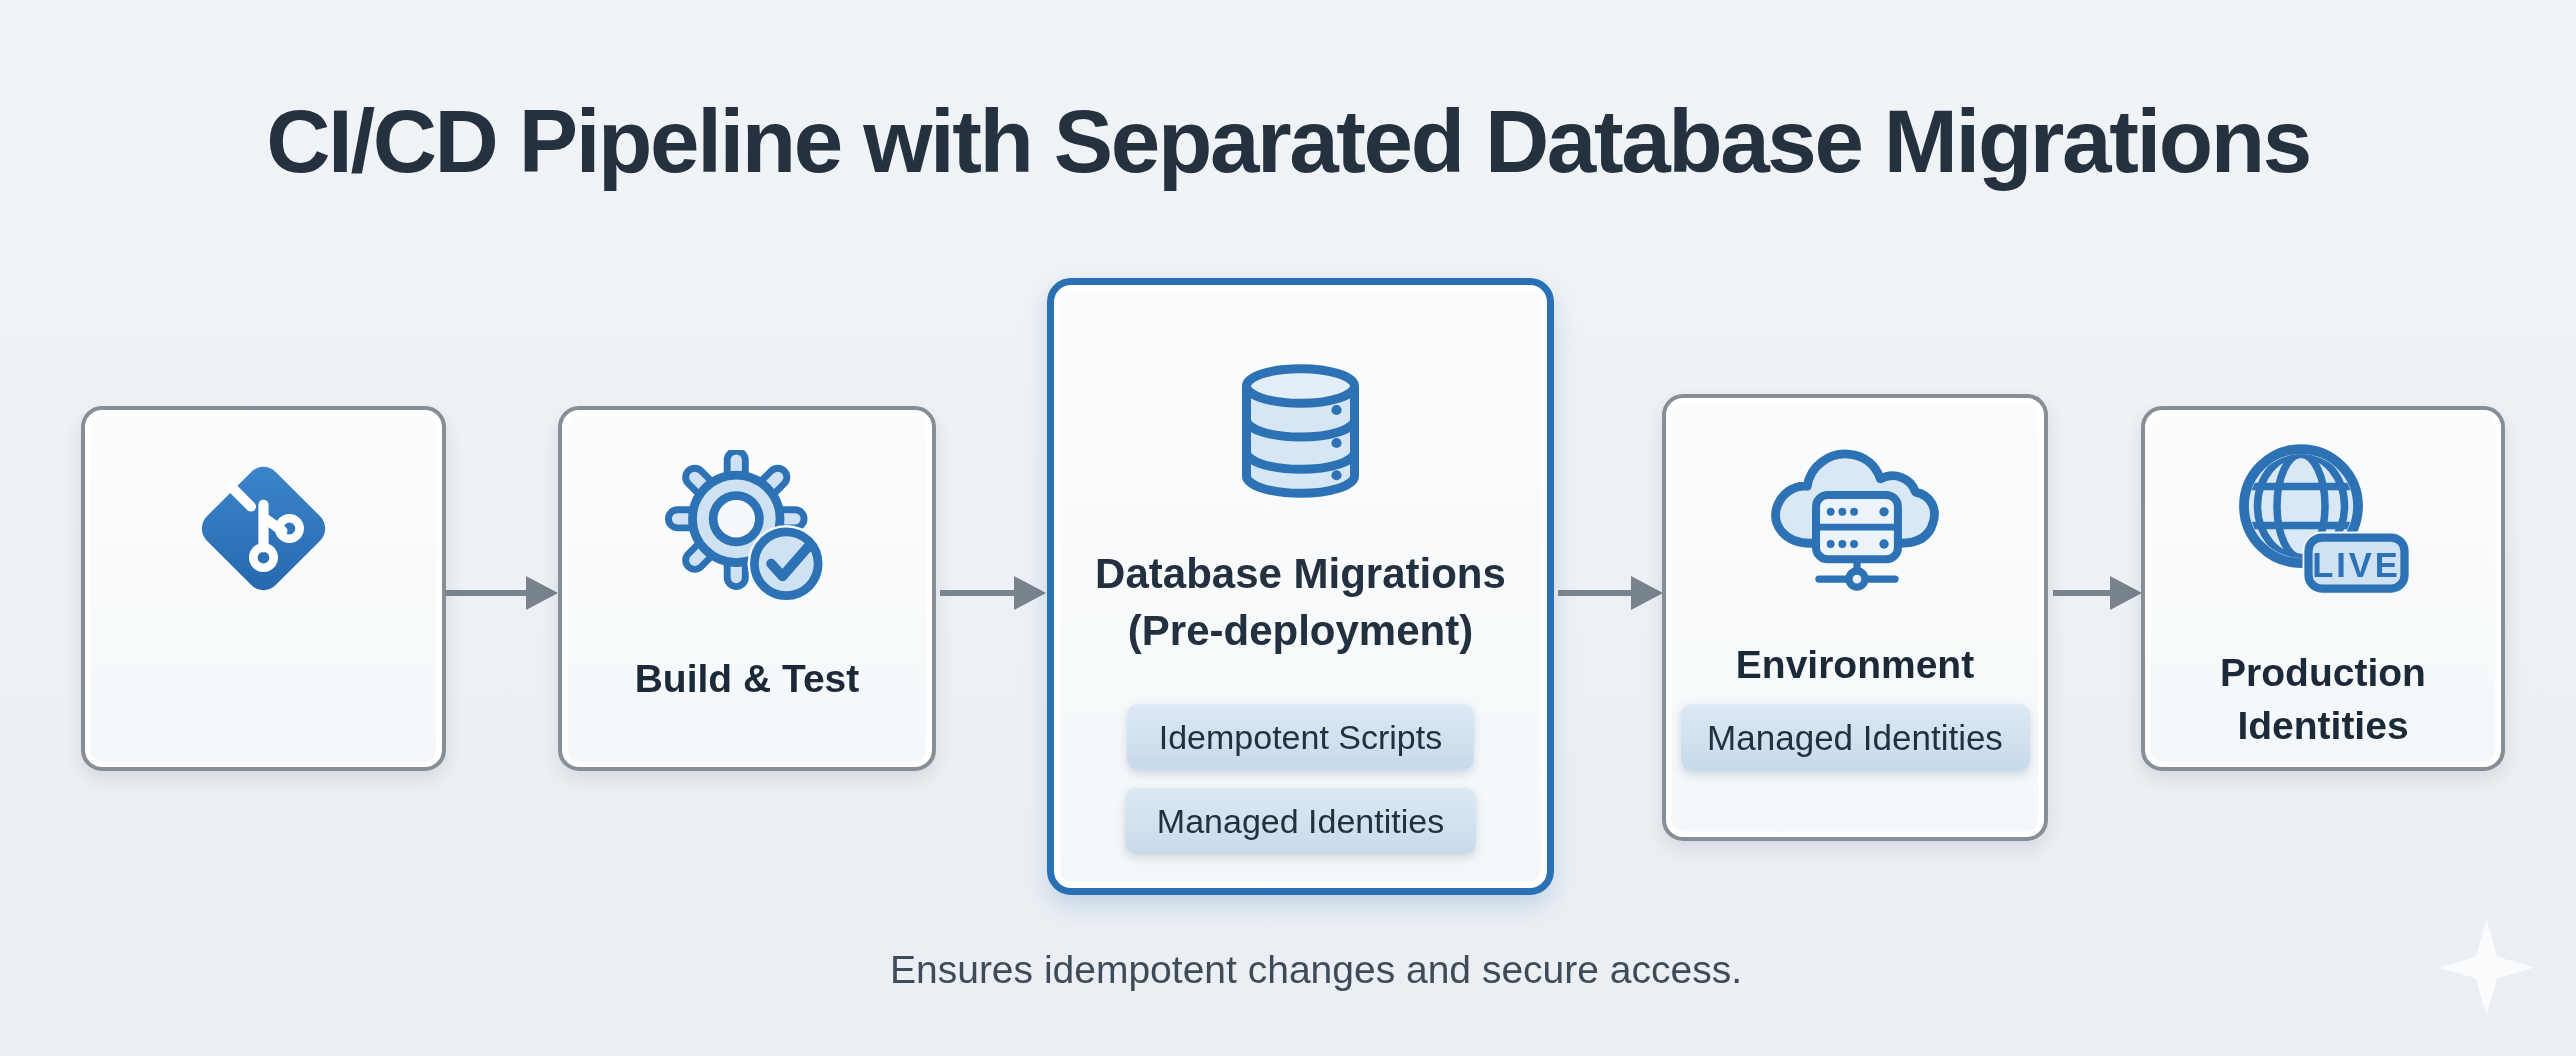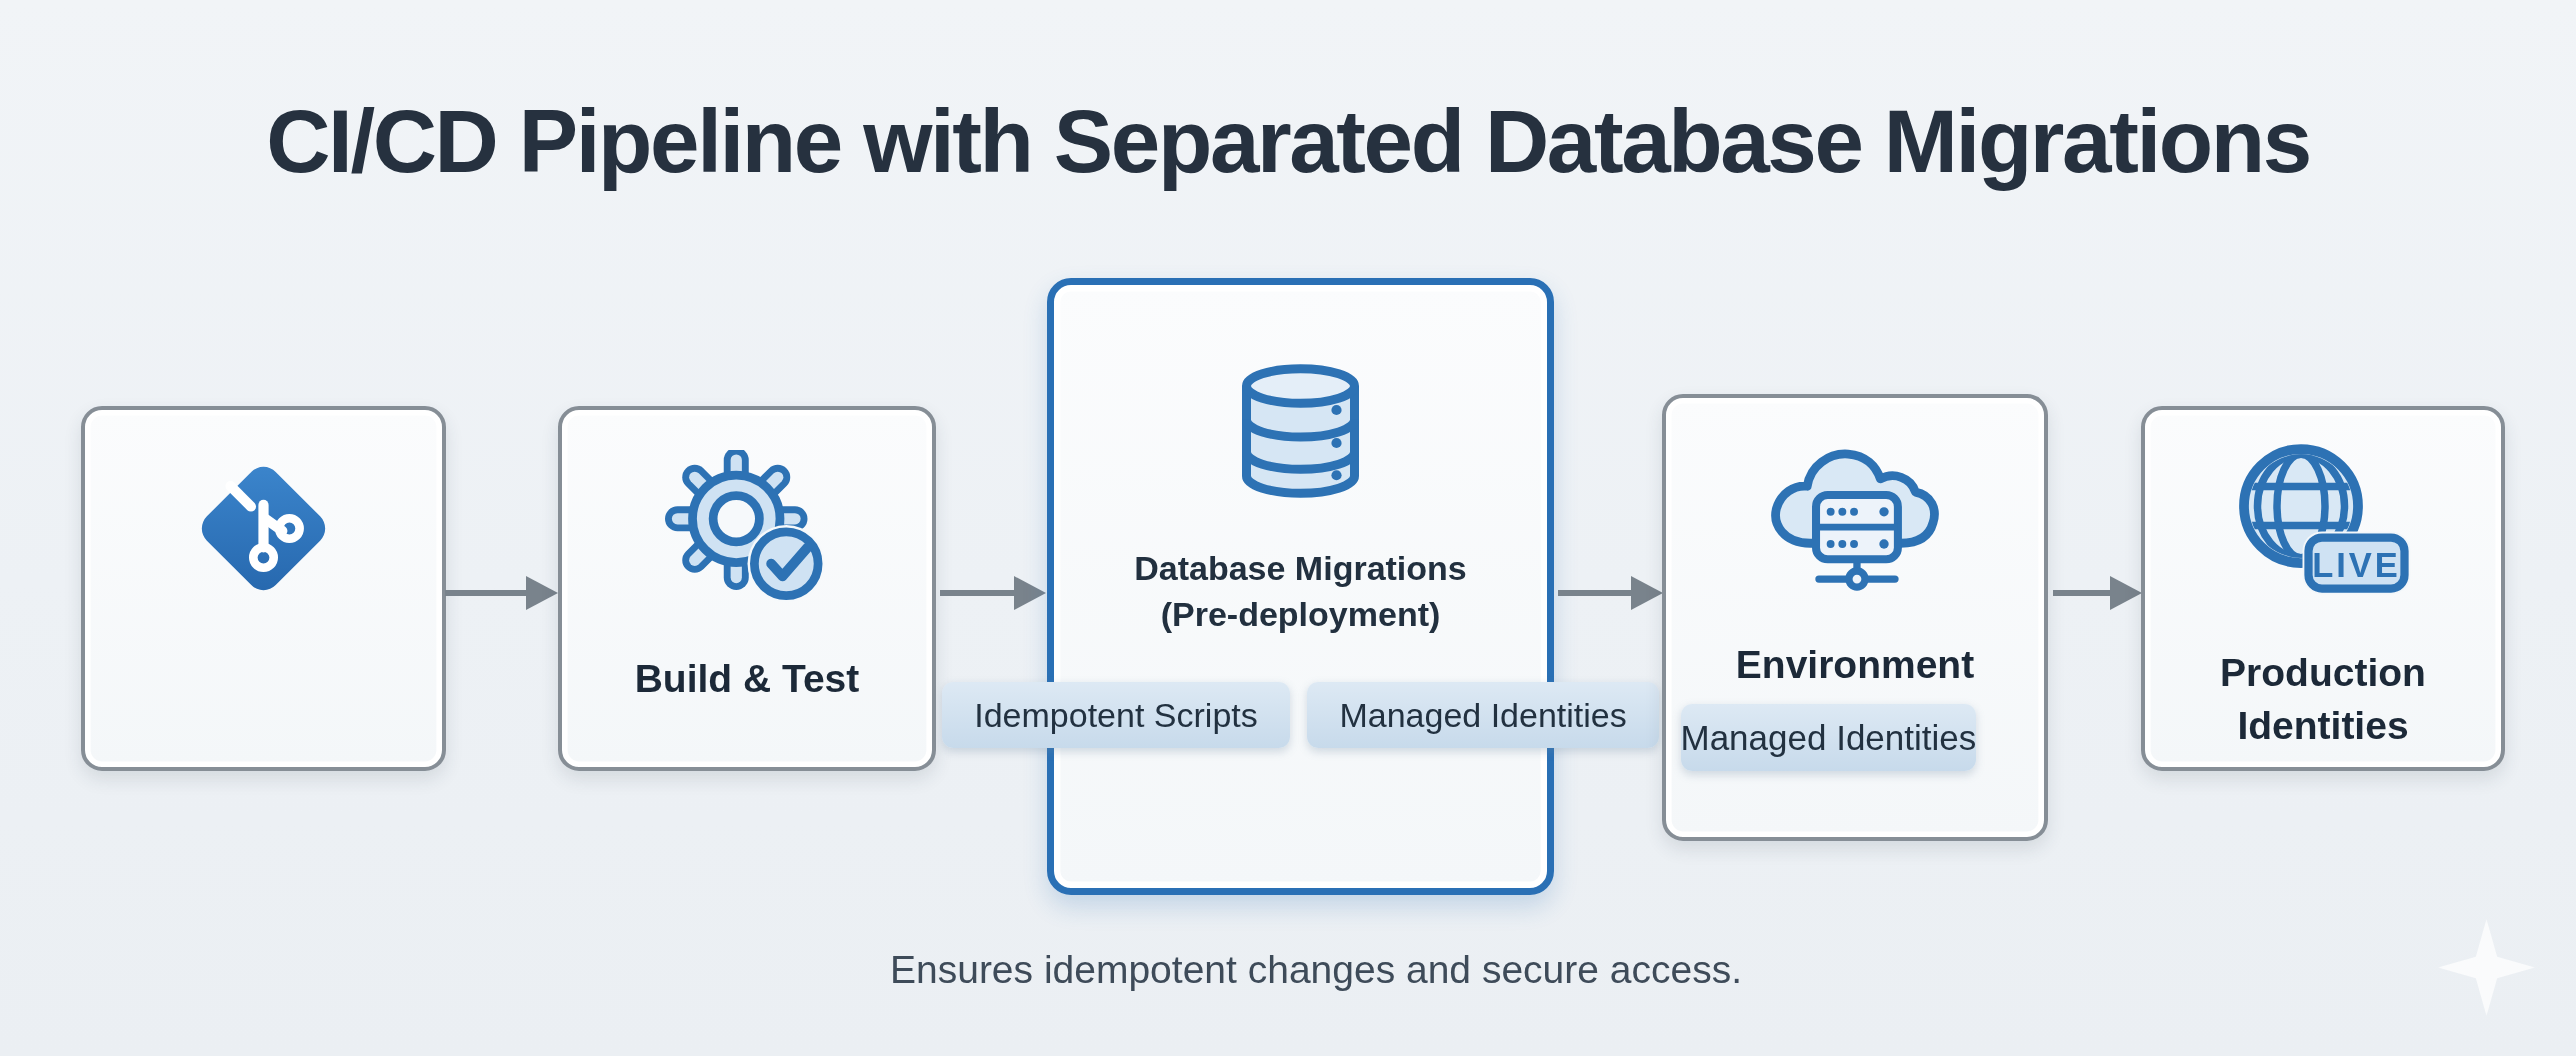--- a/index.html
+++ b/index.html
@@ -23,7 +23,7 @@
   .node.highlight{border:7.2px solid #2a70b5;border-radius:24px;
         box-shadow:0 11.3px 24px rgba(42,112,181,.20), inset 0 0 0 6.4px #ffffff;}
   .node .label{text-align:center;font-weight:700;color:#1c2938;font-size:39px;line-height:1.36;}
-  .node.highlight .label{font-size:34px;color:#22303f;text-align:center;}
+  .node.highlight .label{font-size:42px;color:#22303f;text-align:center;}
   .icon-wrap{display:block;line-height:0;text-align:right;}
 
   

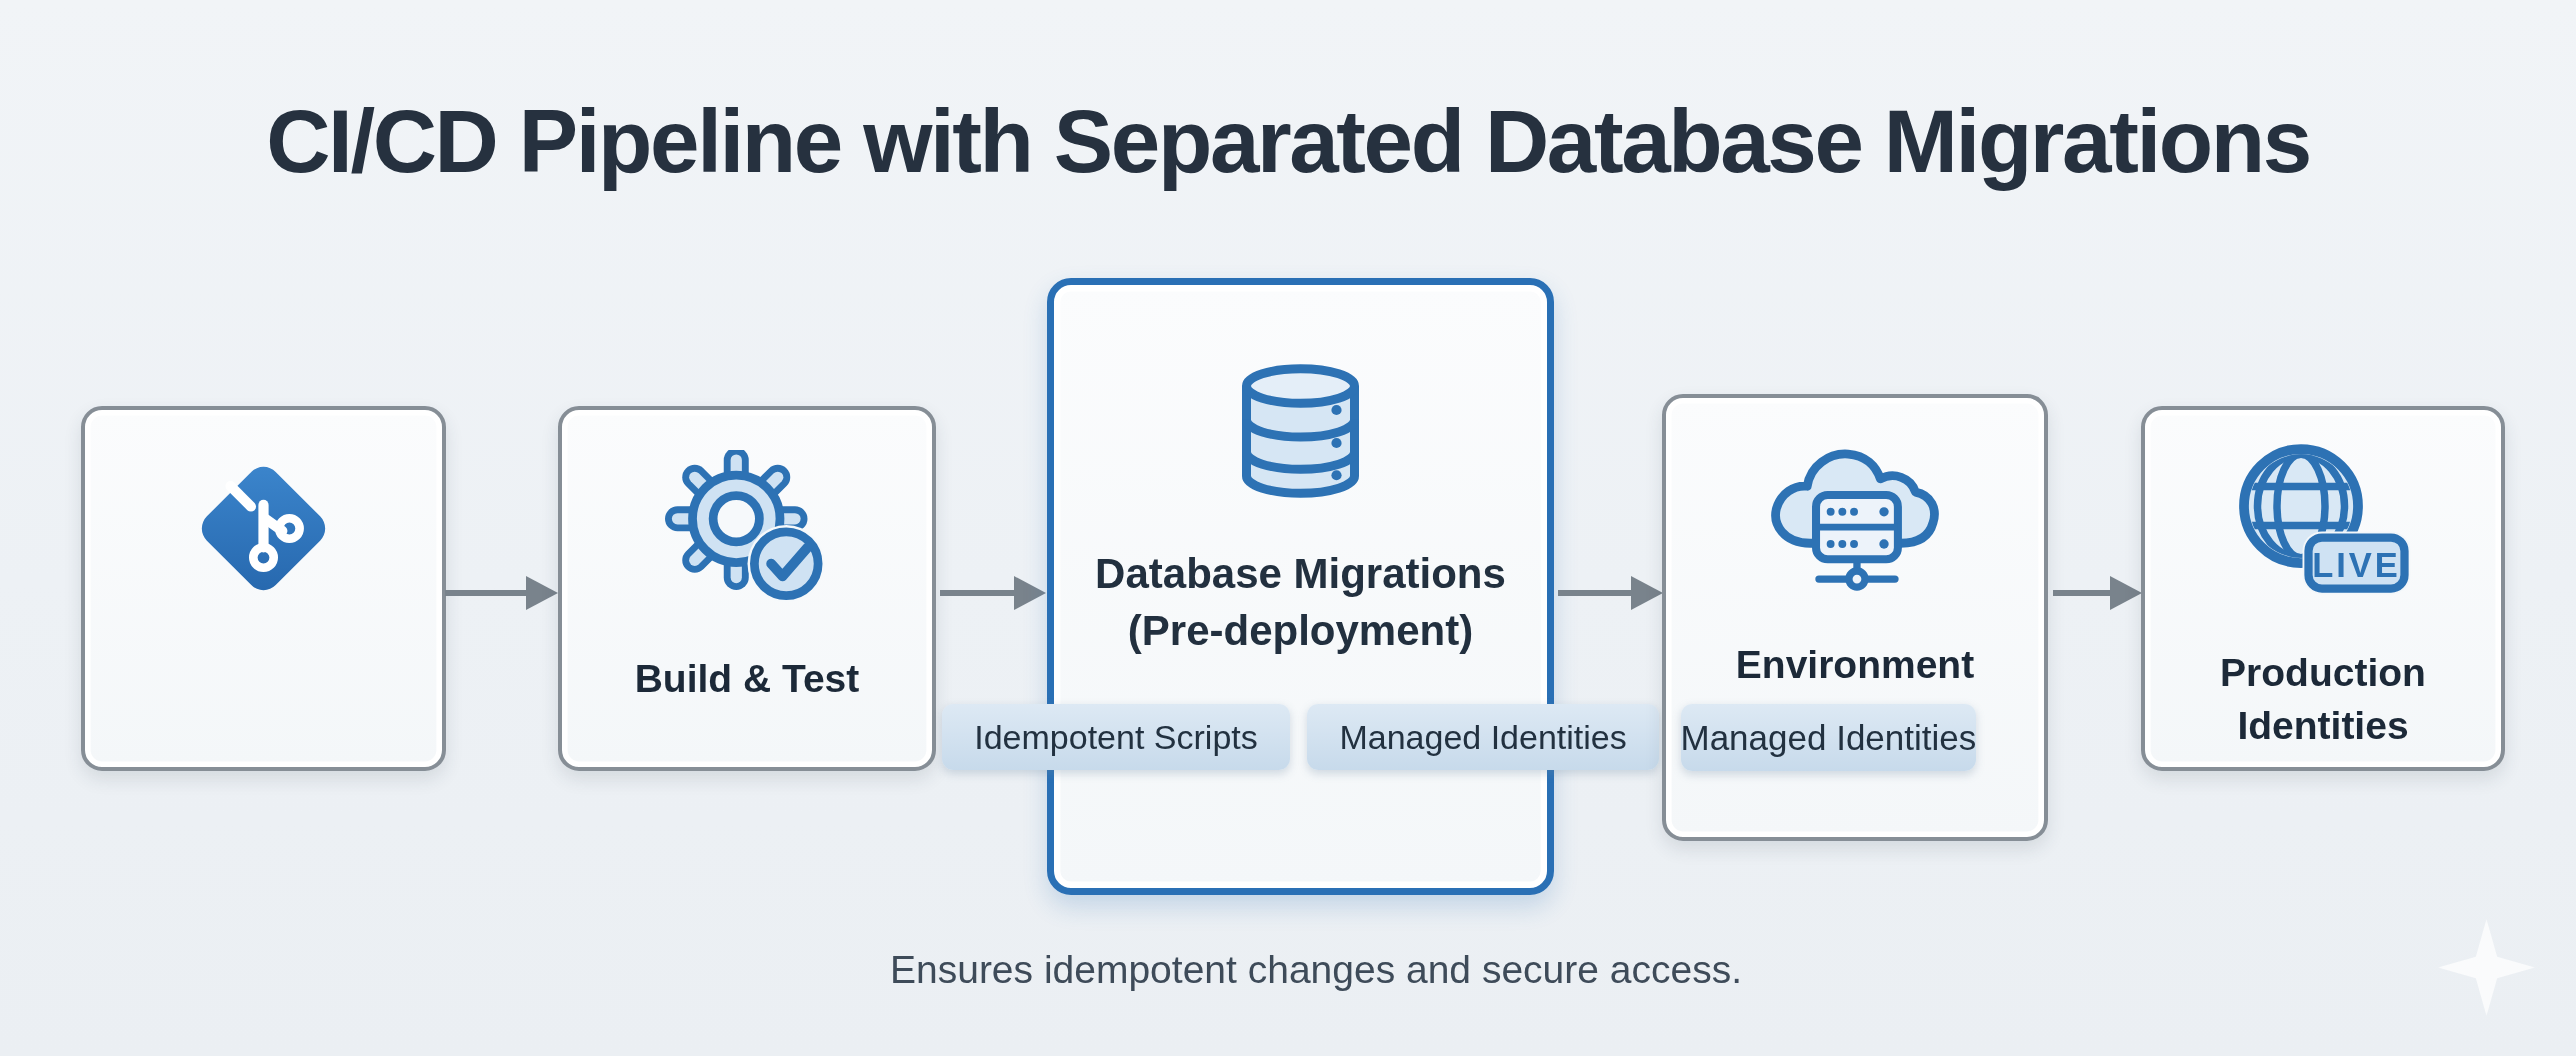--- a/index.html
+++ b/index.html
@@ -27,7 +27,7 @@
   .icon-wrap{display:block;line-height:0;text-align:right;}
 
   
-  .badges{display:flex;flex-direction:row;align-items:center;gap:17.7px;}
+  .badges{display:flex;flex-direction:column;align-items:center;gap:17.7px;}
   .badge{background:linear-gradient(180deg,#dde9f4 0%,#c7daeb 100%);
          color:#223140;font-size:34px;font-weight:500;line-height:1;
          padding:16px 32px;border-radius:11.3px;white-space:nowrap;

